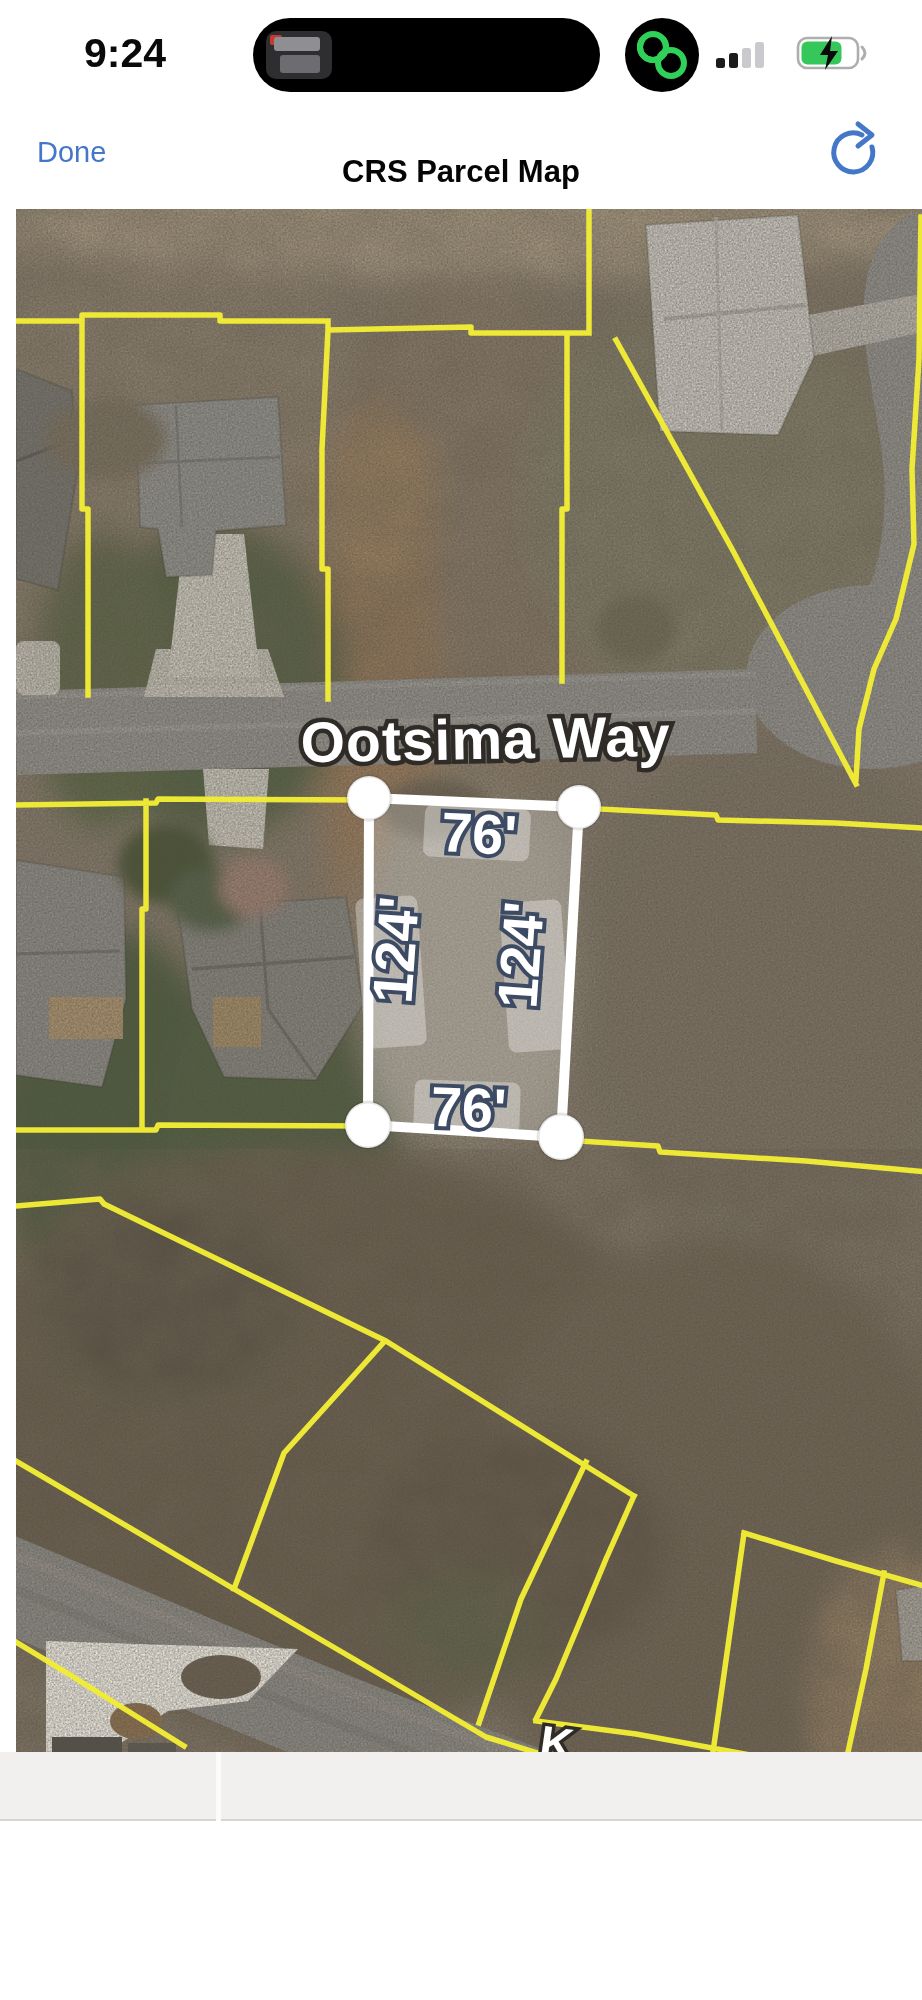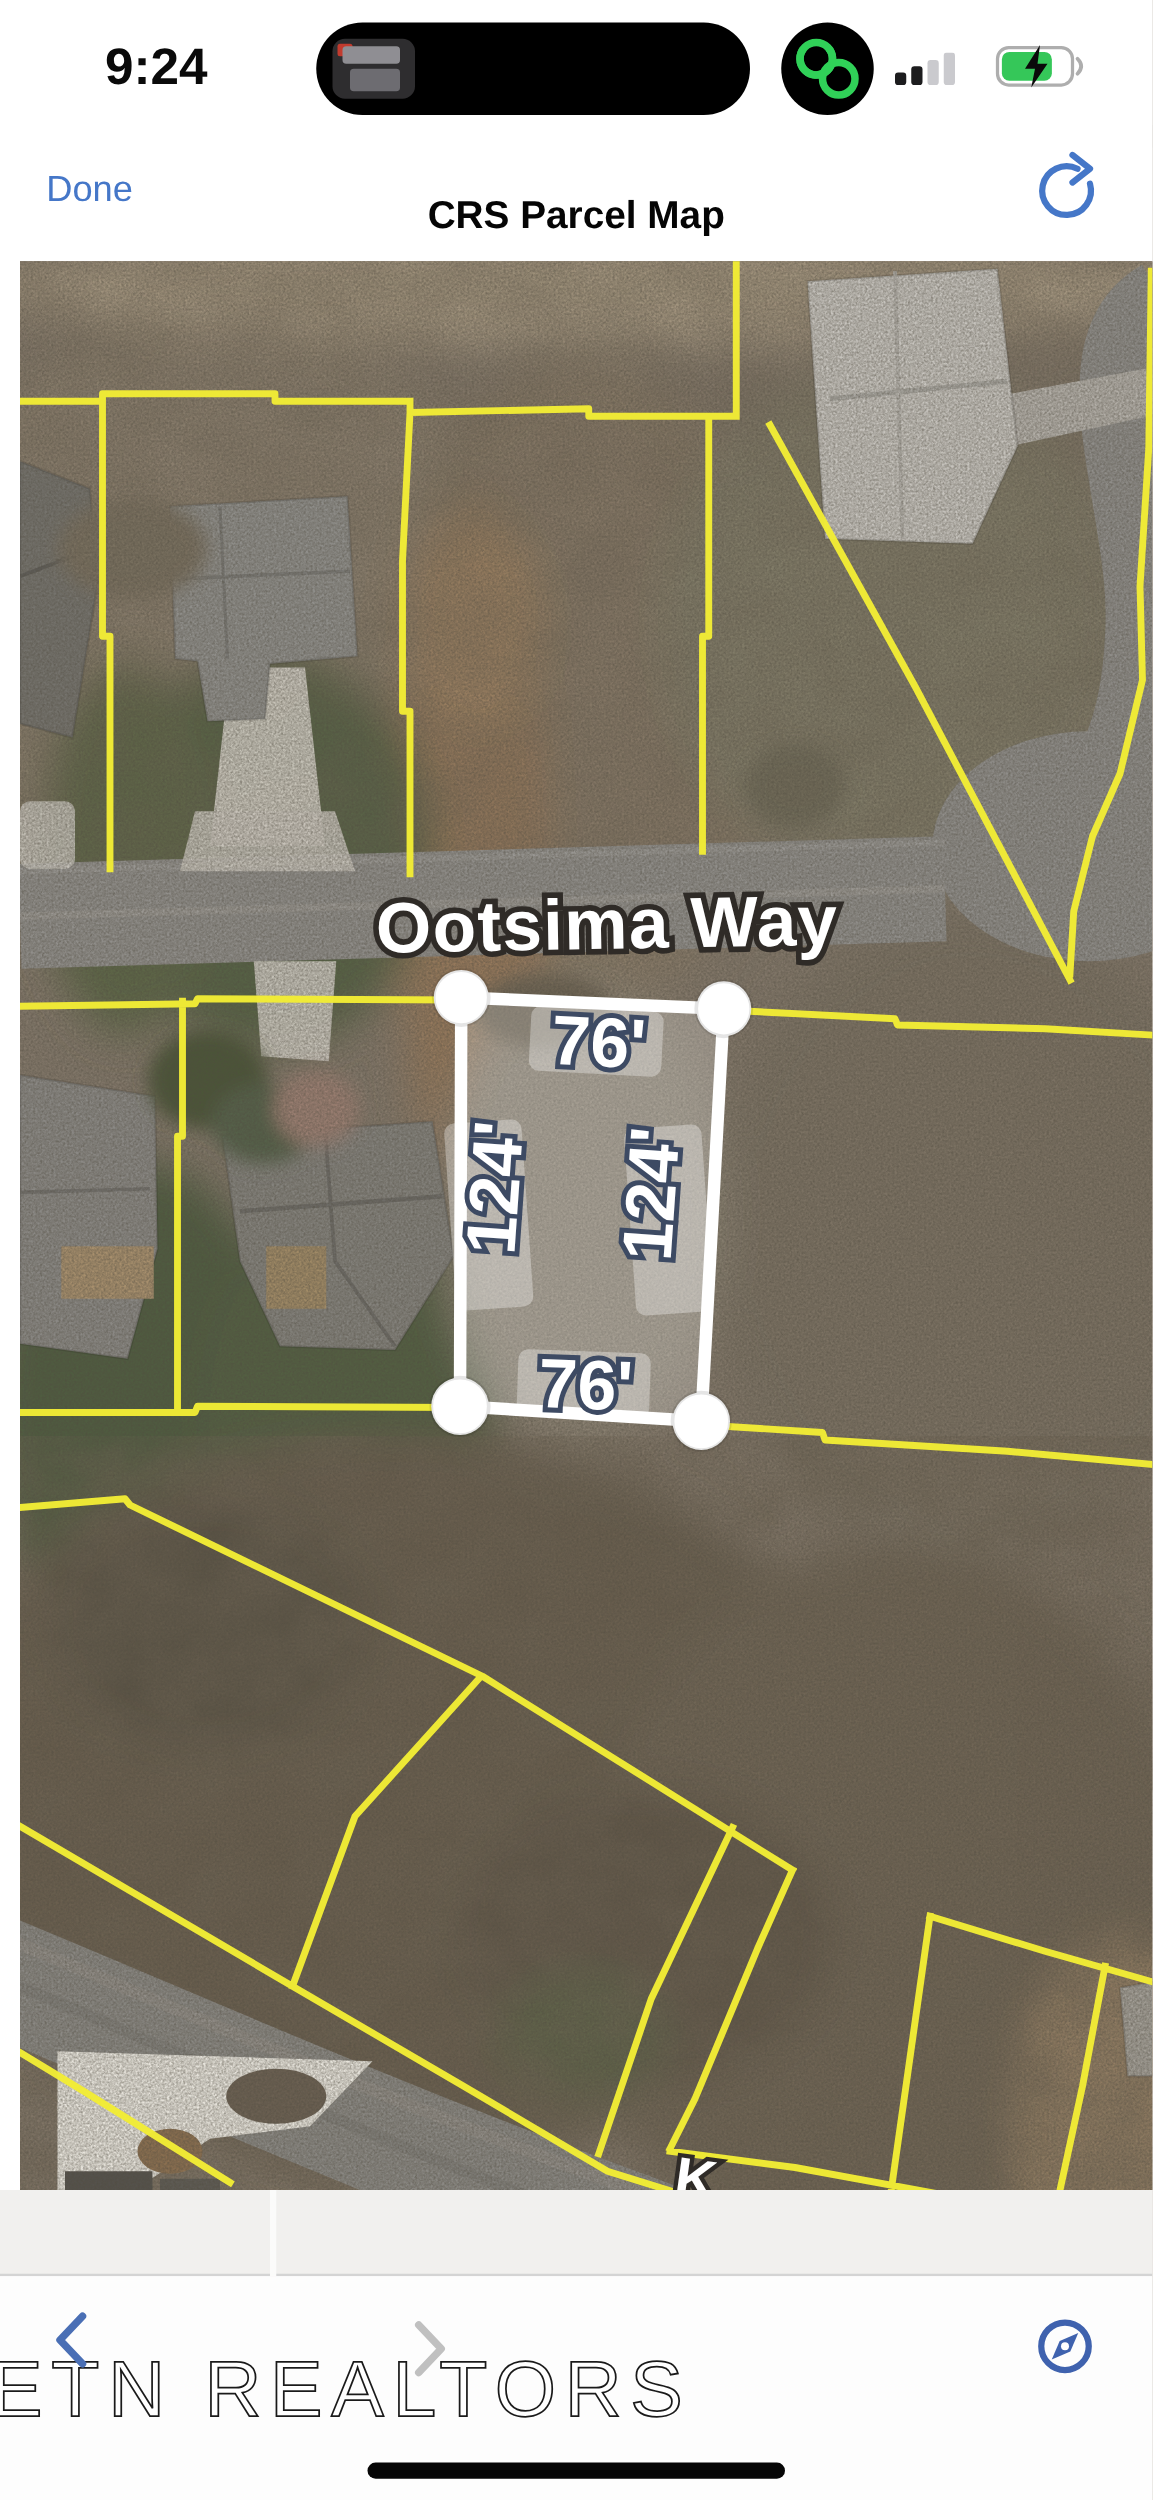--- a/index.html
+++ b/index.html
@@ -237,21 +237,6 @@
     <div class="vline"></div>
   </div>
 
-  <div class="footer">
-    <svg style="position:absolute;left:0;top:0" width="922" height="179" viewBox="0 0 922 179">
-      <text x="-8" y="112" font-size="63" letter-spacing="7" fill="#ffffff" stroke="#1a1a1a" stroke-width="1.4" font-weight="400">ETN REALTORS</text>
-      <path d="M66 32 L48 51 L66 70" fill="none" stroke="#4a6fb5" stroke-width="6" stroke-linecap="round" stroke-linejoin="round"></path>
-      <path d="M335 39 L353 58 L335 77" fill="none" stroke="#c0c0c0" stroke-width="6" stroke-linecap="round" stroke-linejoin="round"></path>
-      <g>
-        <circle cx="852" cy="56" r="19" fill="none" stroke="#3f62ae" stroke-width="5"></circle>
-        <g transform="rotate(45 852 56)">
-          <polygon points="852,41 858,56 852,71 846,56" fill="#3f62ae"></polygon>
-        </g>
-        <circle cx="852" cy="56" r="3.2" fill="#ffffff"></circle>
-      </g>
-    </svg>
-    <div class="homebar"></div>
-  </div>
 
 </div>
 

